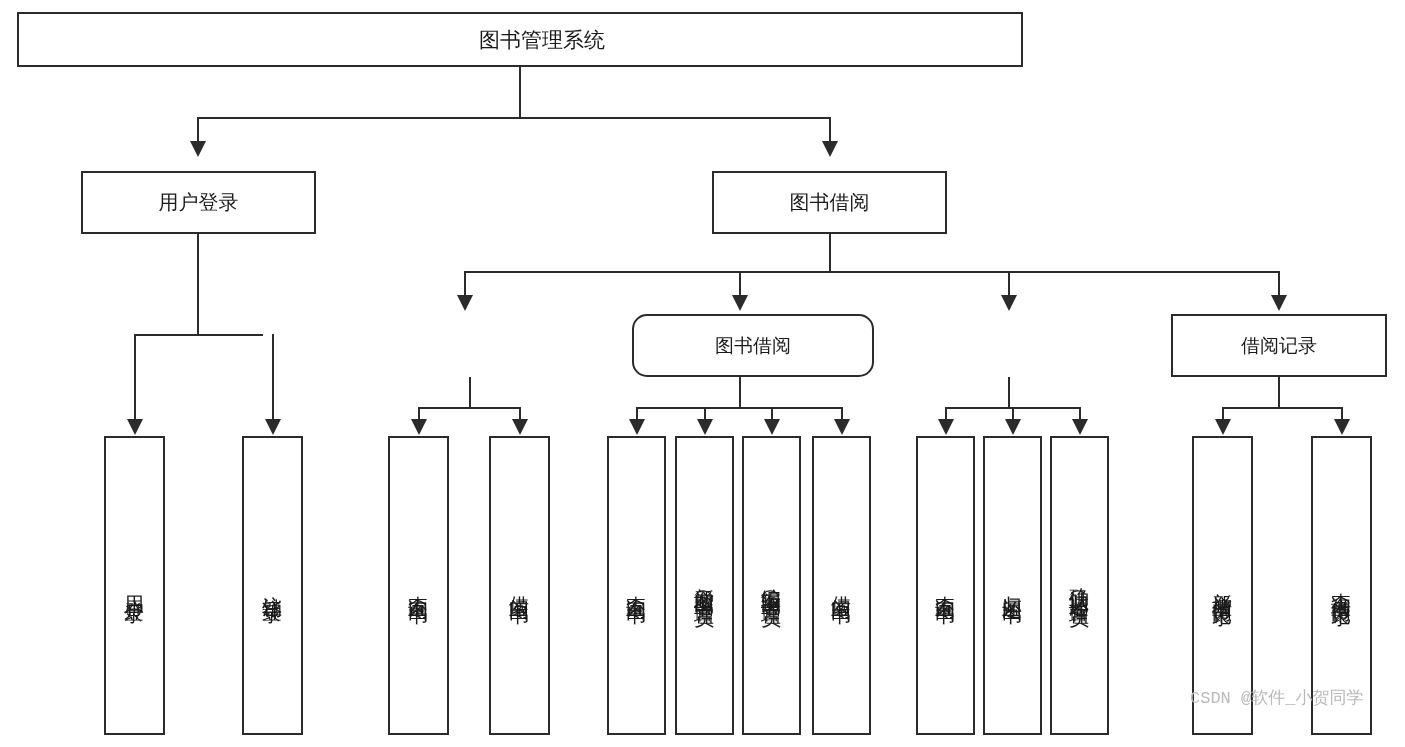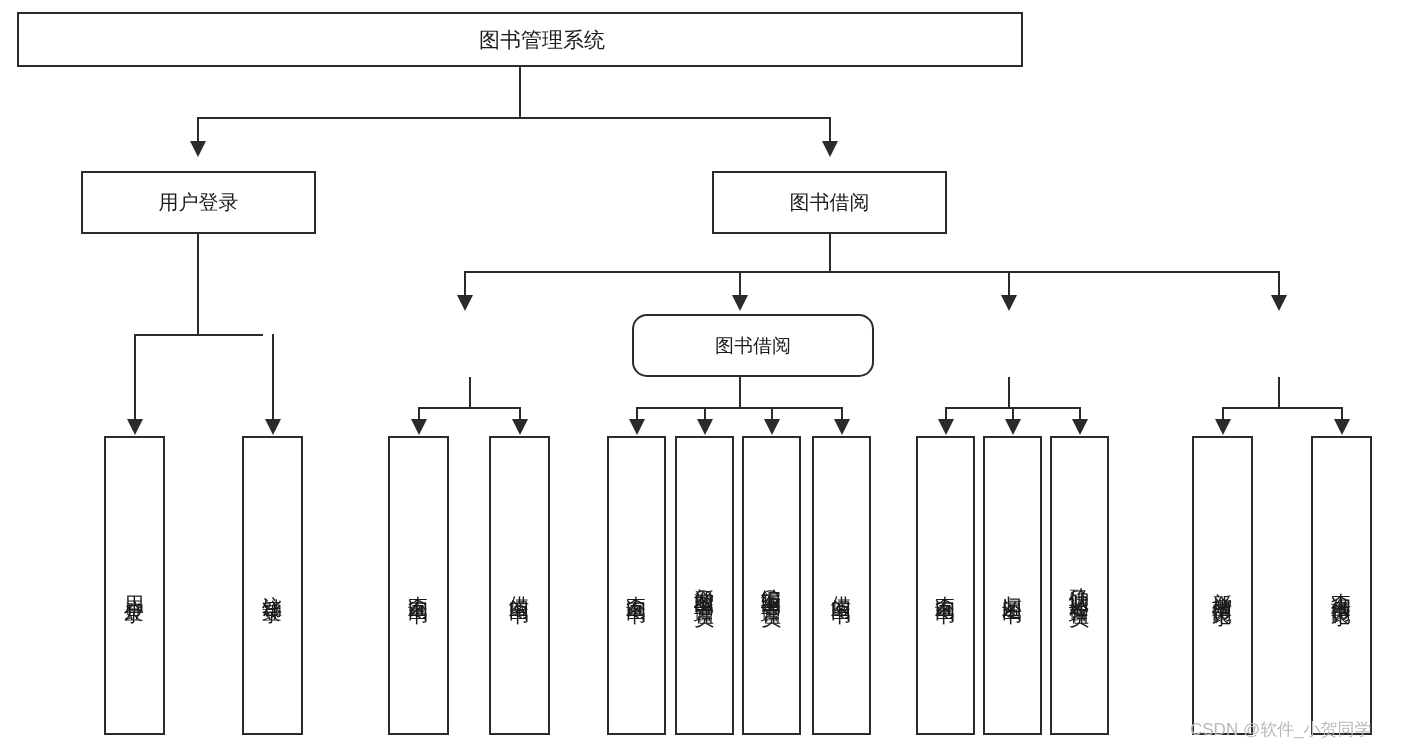--- a/index.html
+++ b/index.html
@@ -109,6 +109,9 @@
   <div class="node lvl2" style="left:632px;top:314px;width:242px;height:63px;border-radius:15px;">
     <span class="lbl">图书借阅</span>
   </div>
+  <div class="node lvl2" style="left:1171px;top:314px;width:216px;height:63px;">
+    <span class="lbl">借阅记录</span>
+  </div>
 
   <div class="ln v" style="left:469px;top:377px;height:31px;"></div>
   <div class="ln h" style="left:418px;top:407px;width:103px;"></div>

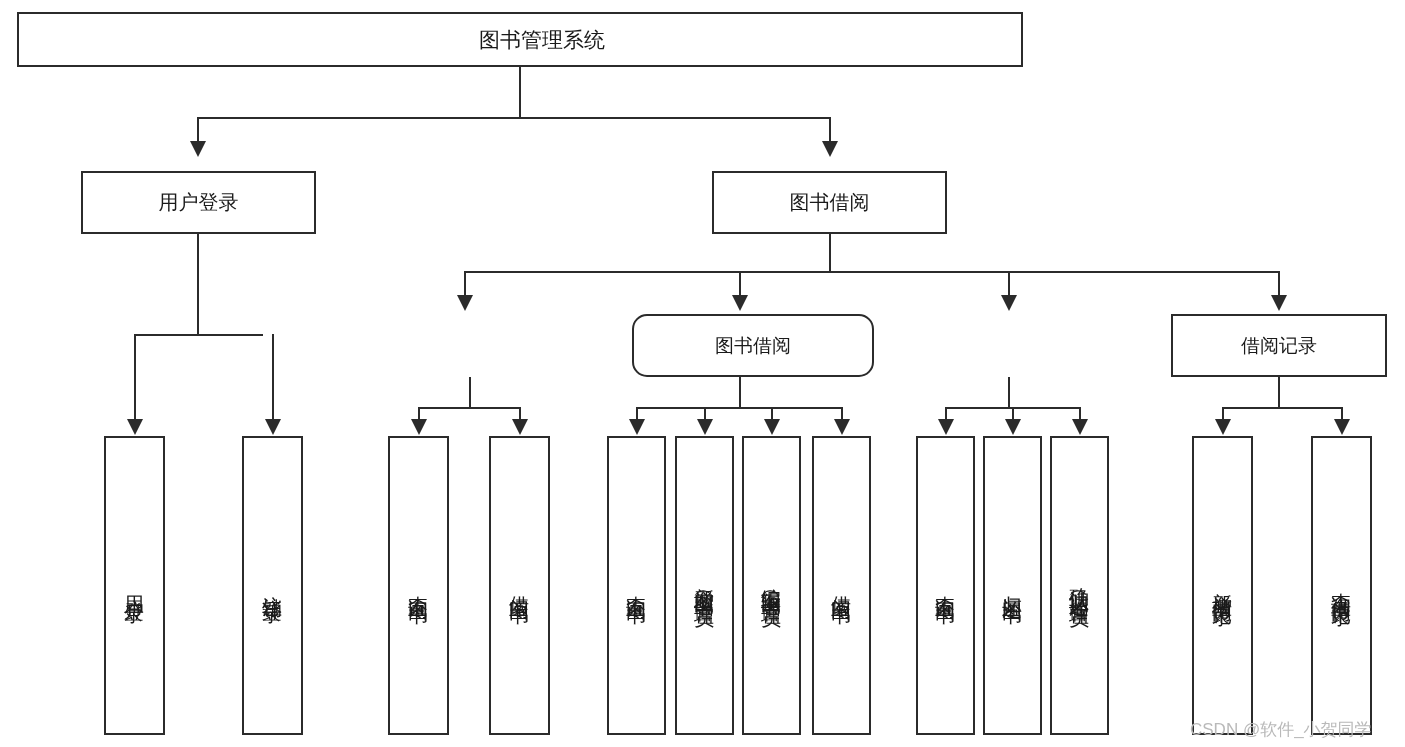--- a/index.html
+++ b/index.html
@@ -191,7 +191,7 @@
     <span class="lbl">查询借阅记录</span>
   </div>
 
-  <div id="watermark" style="left:1190px;top:718px;">CSDN @软件_小贺同学</div>
+  <div id="watermark" style="left:1190px;top:686px;font-family:Liberation Mono, monospace;">CSDN @软件_小贺同学</div>
 
 </div>
 

